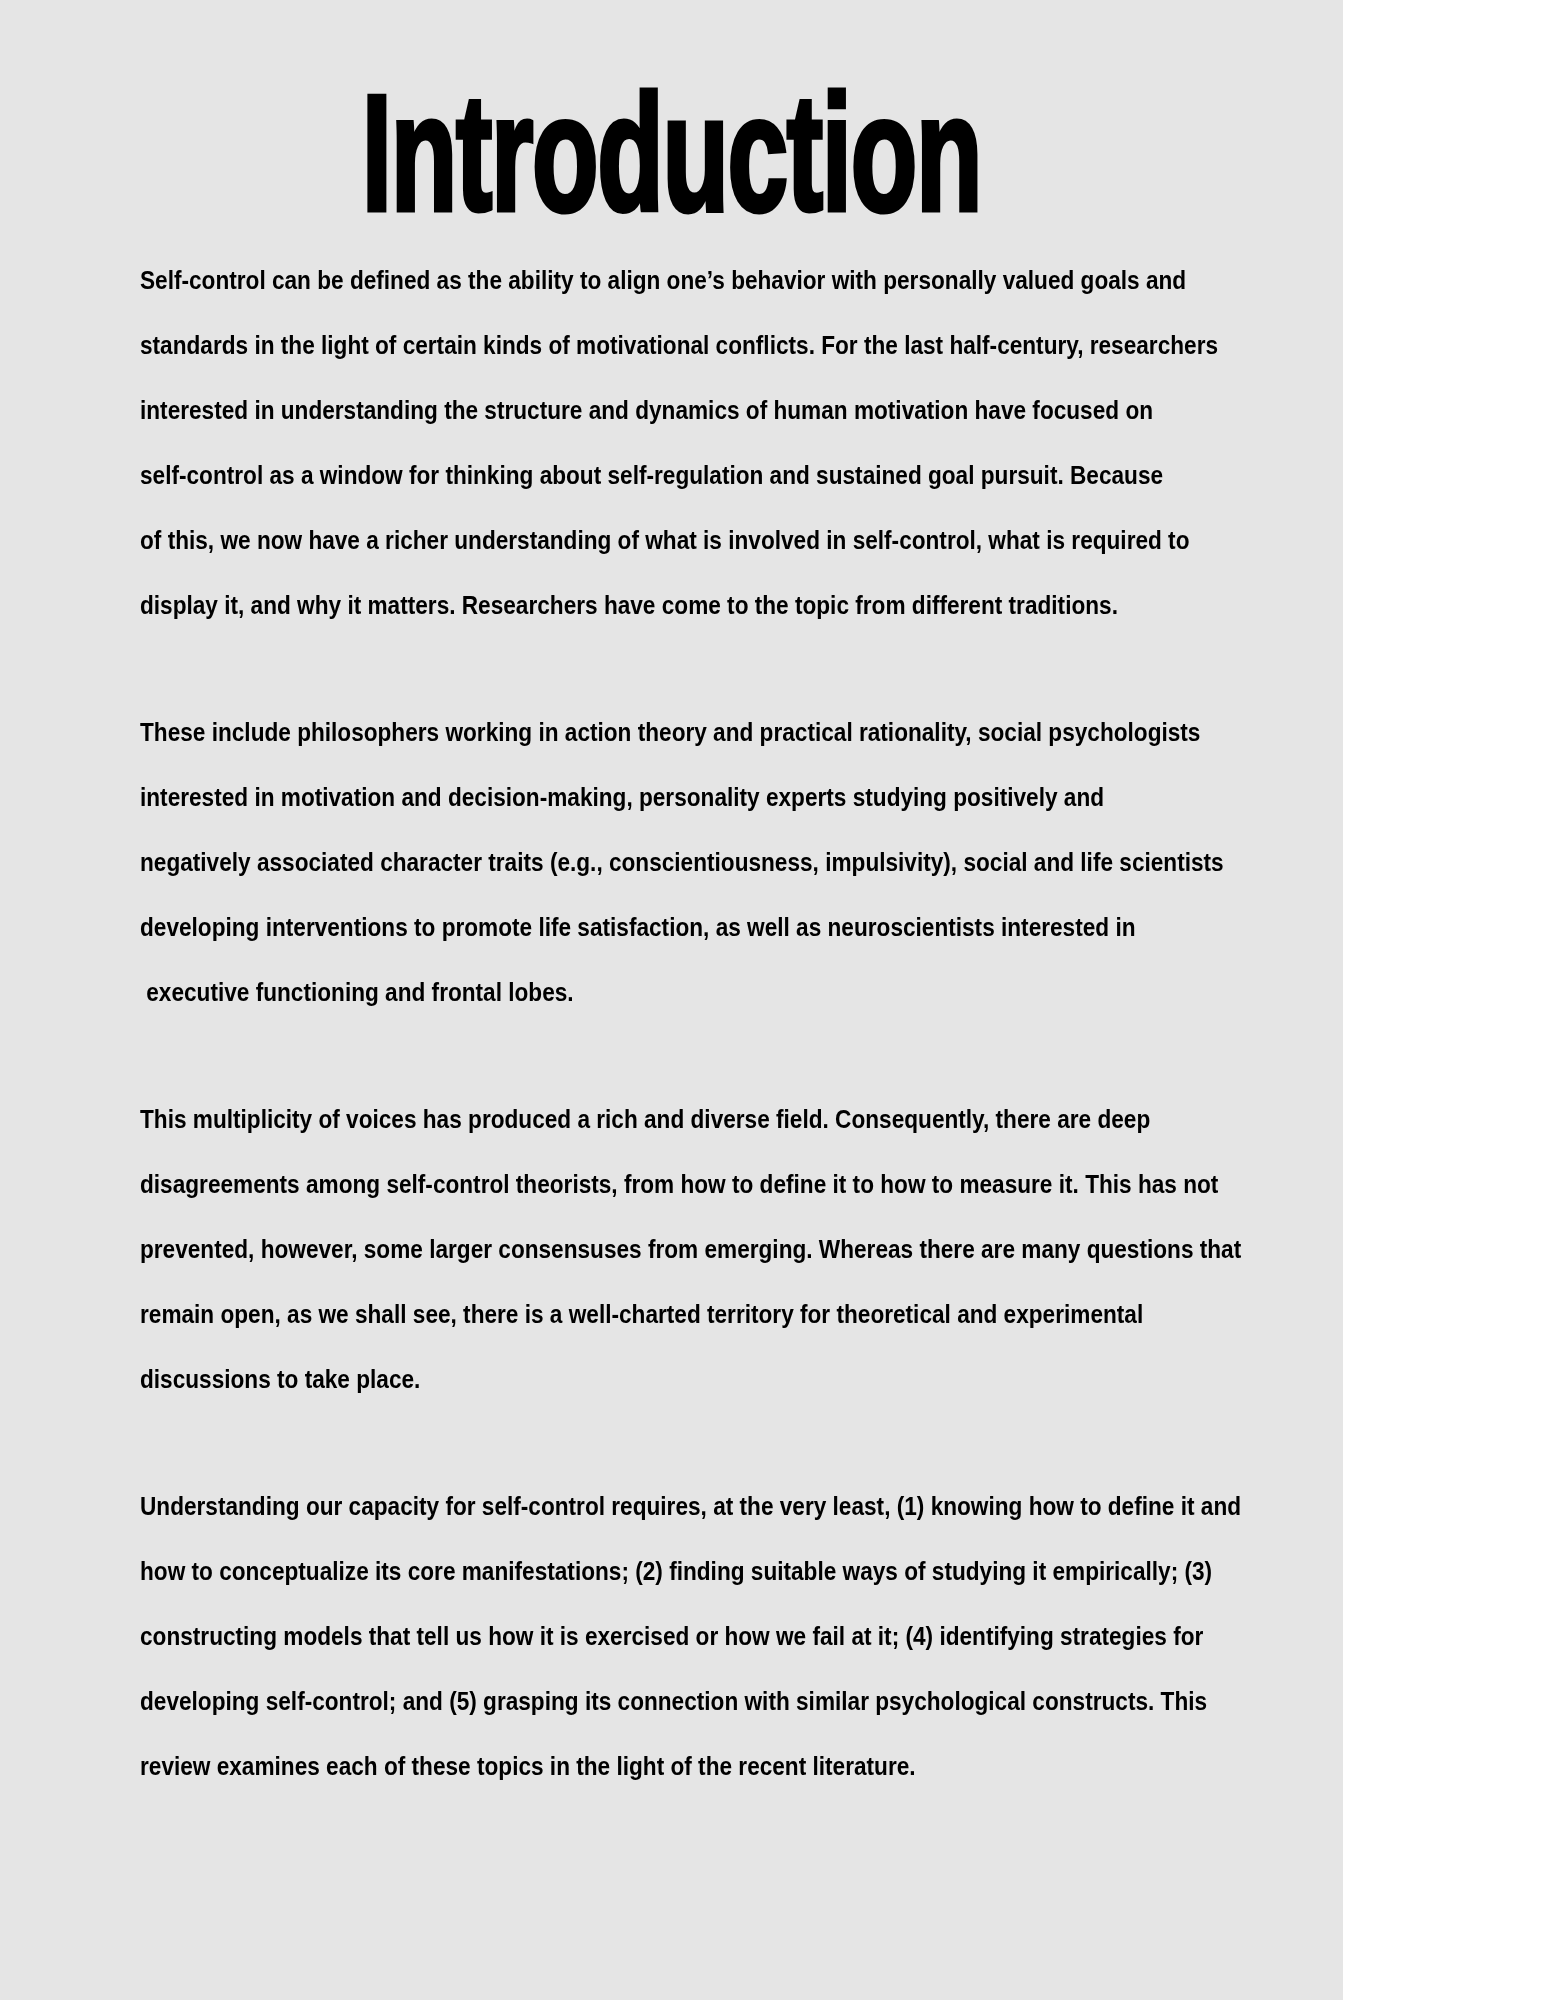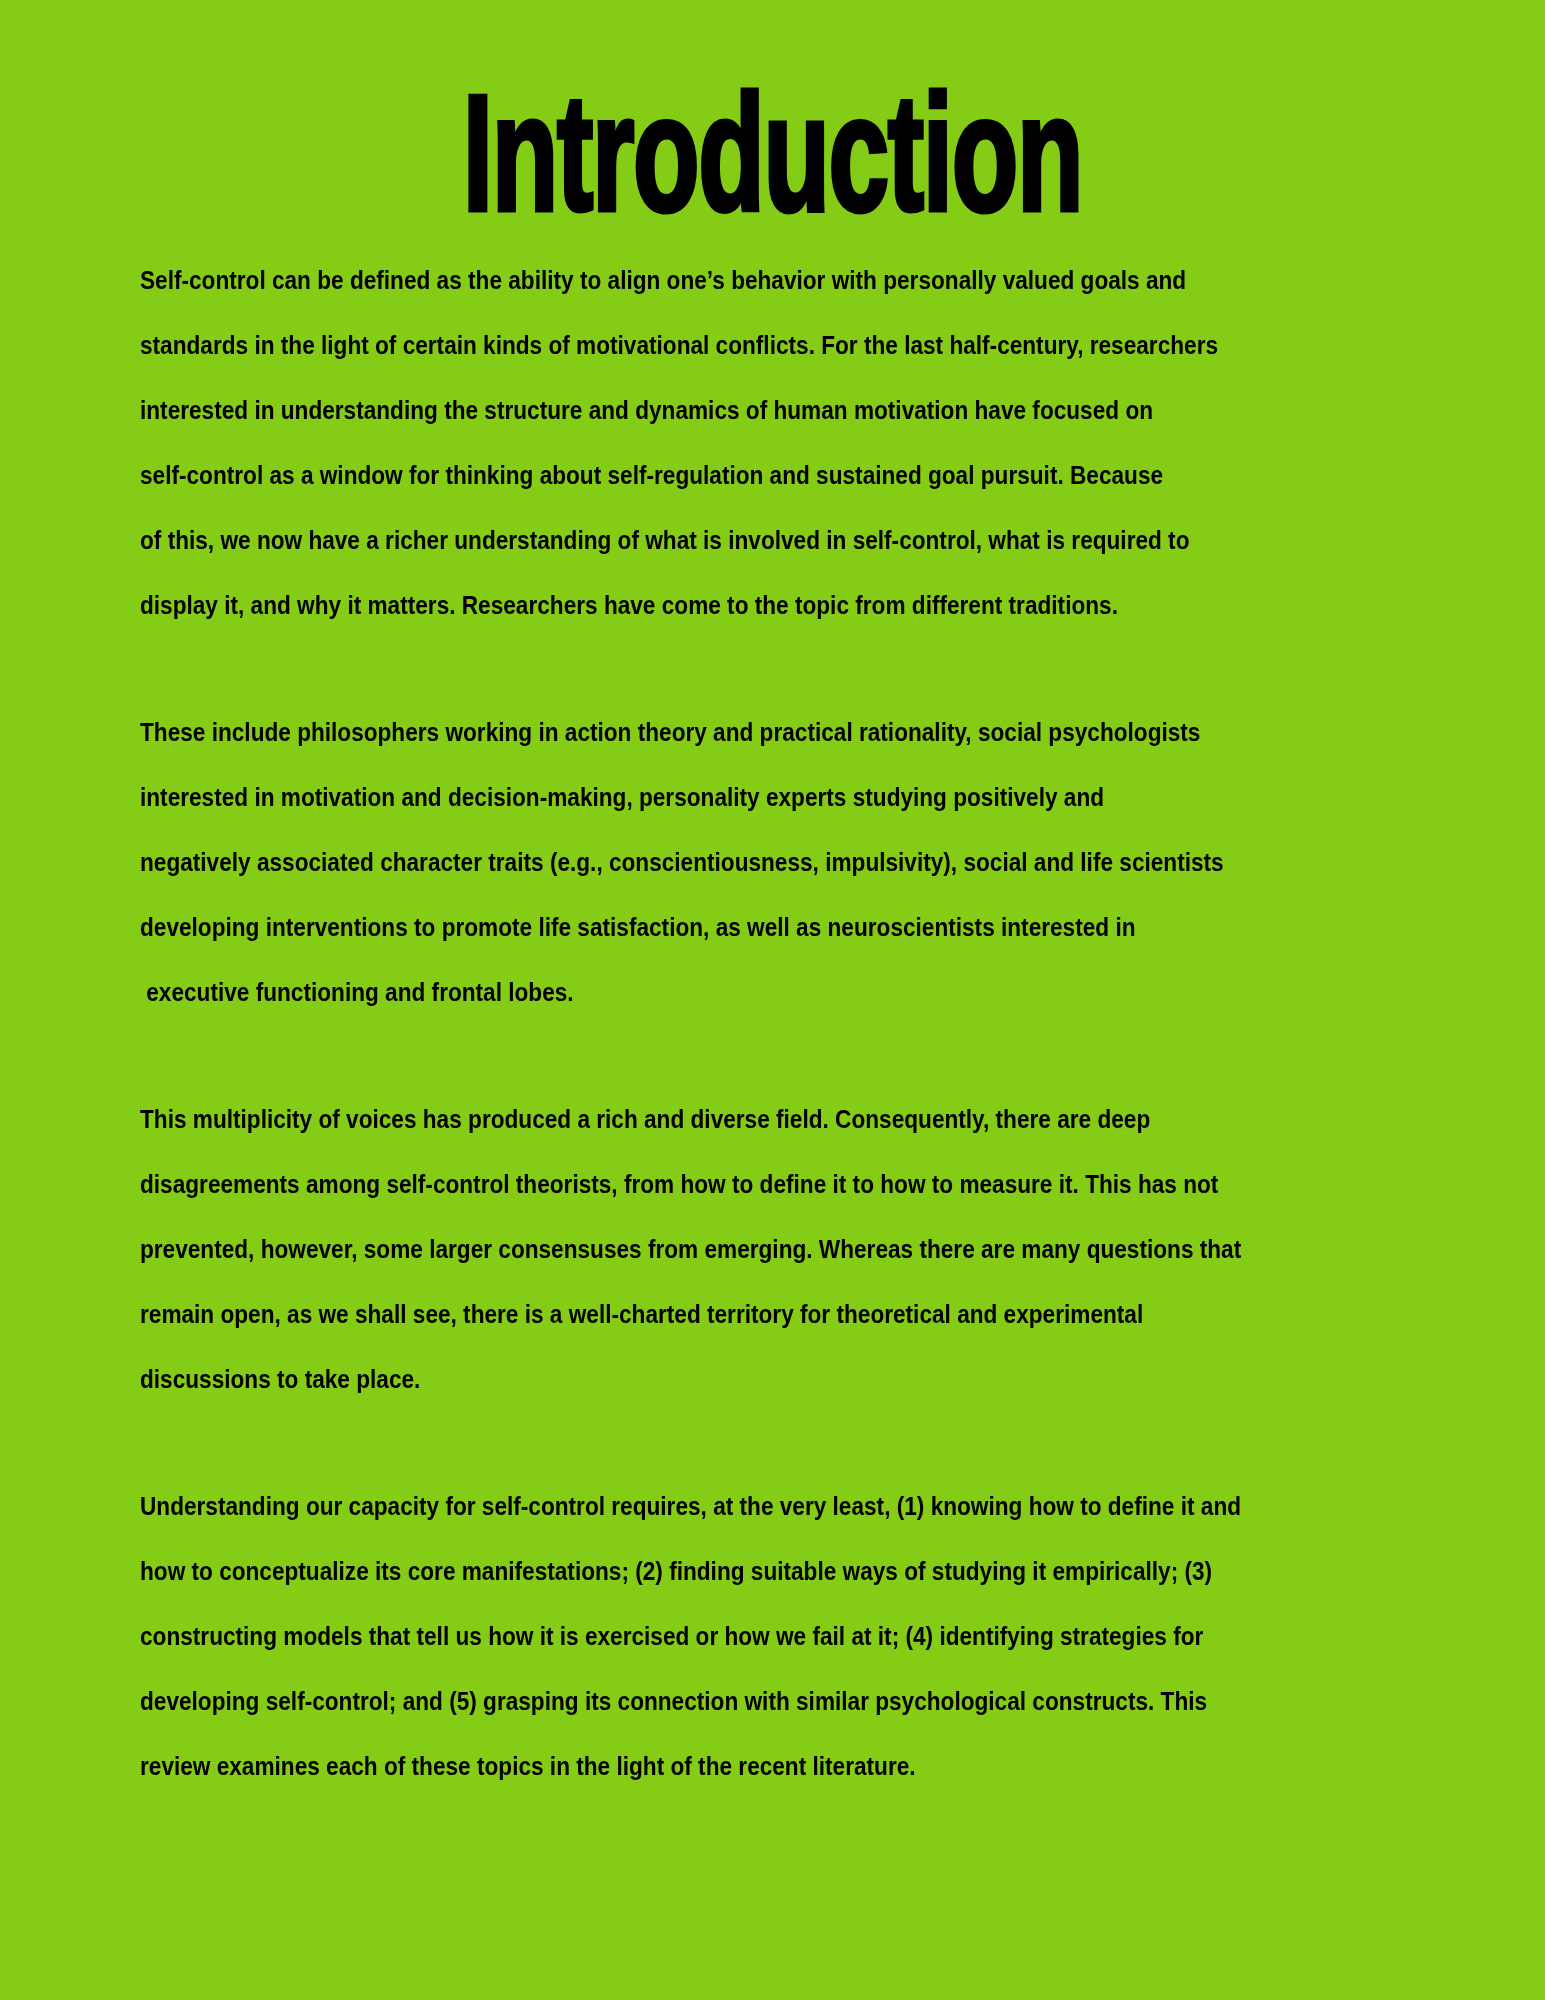--- a/index.html
+++ b/index.html
@@ -9,9 +9,9 @@
   }
   .page {
     position: relative;
-    width: 1545px;
+    width: 1343px;
     height: 2000px;
-    background: #84cc16;
+    background: #e5e5e5;
     overflow: hidden;
     font-family: "Liberation Sans", sans-serif;
     color: #000000;

